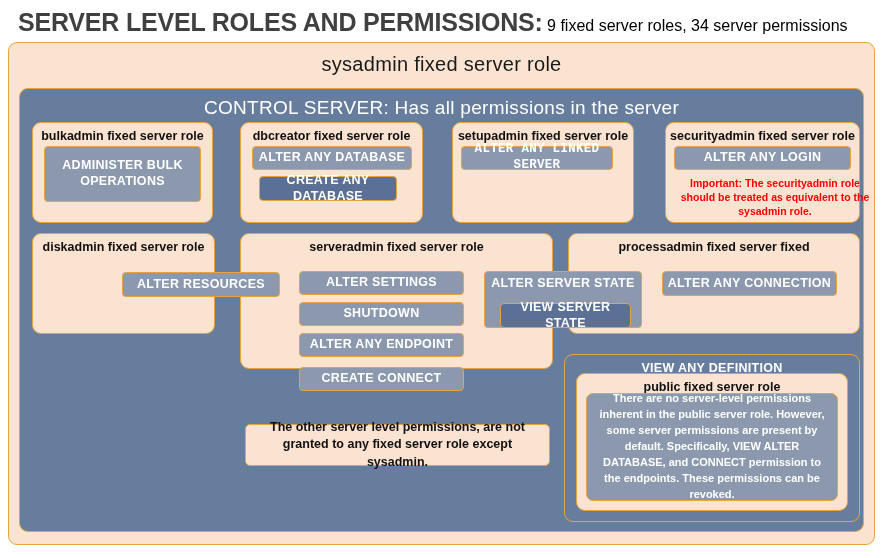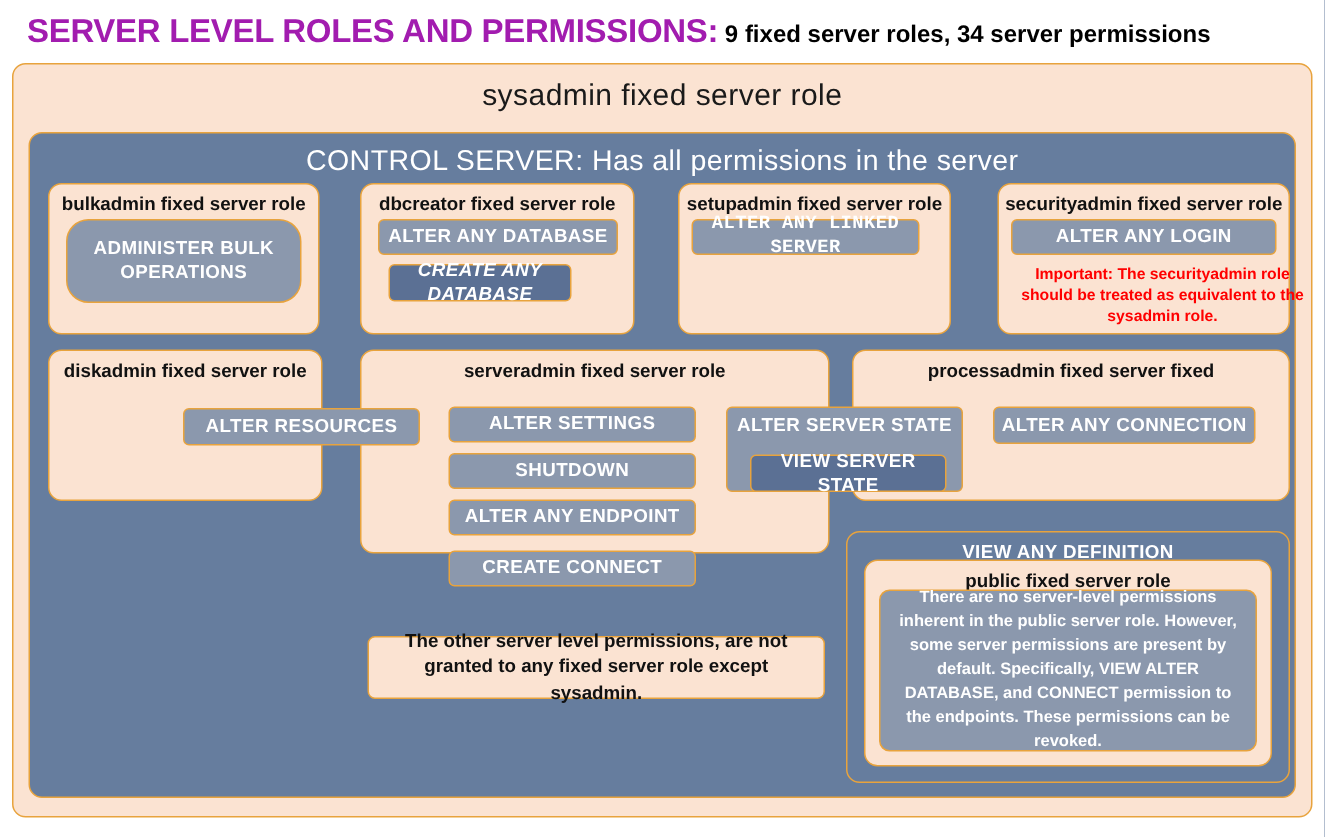--- a/index.html
+++ b/index.html
@@ -20,7 +20,7 @@
     white-space:nowrap;
   }
   .heading .h-main{
-    font-size:22px;font-weight:700;letter-spacing:-0.2px;color:#a21caf;
+    font-size:25px;font-weight:700;letter-spacing:-0.2px;color:#404040;
   }
   .heading .h-sub{
     font-size:16px;font-weight:700;color:#000;

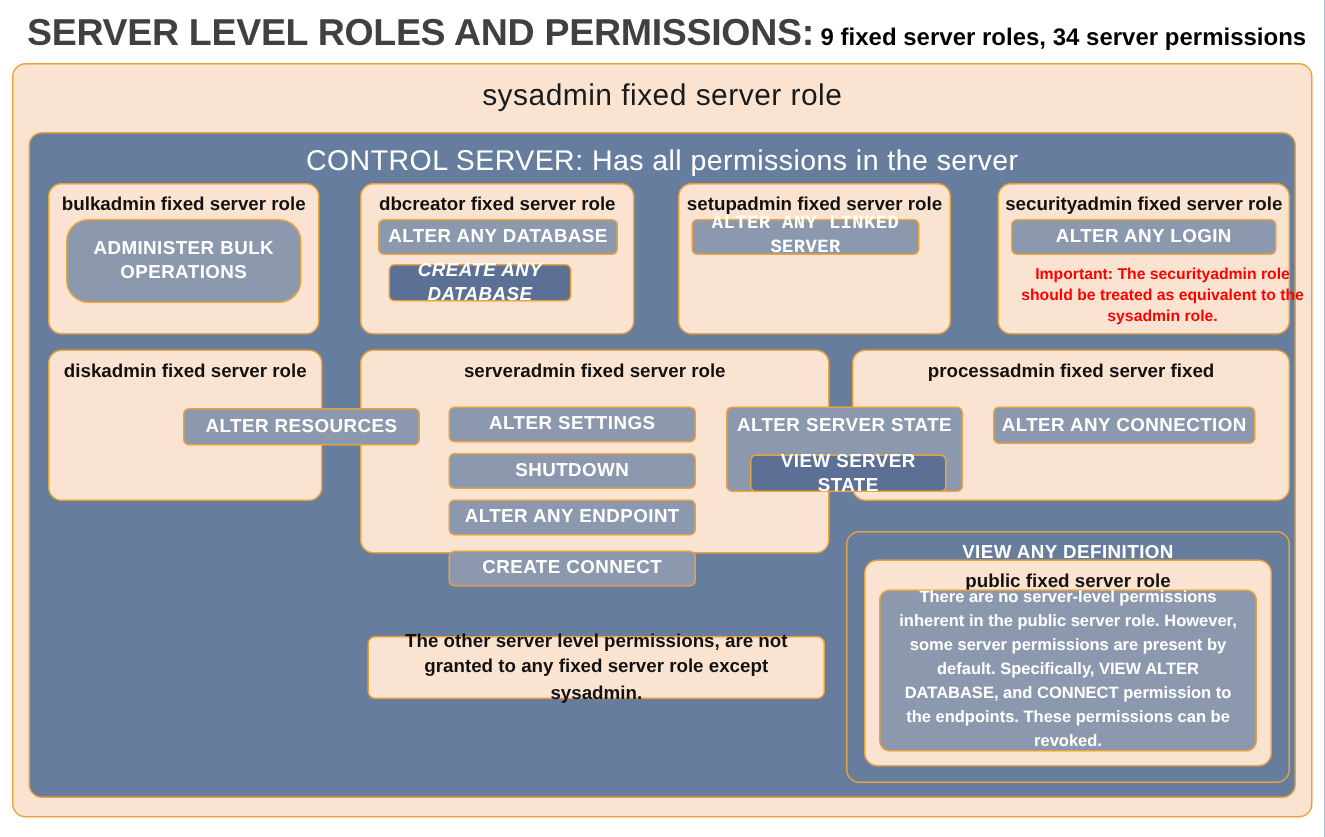--- a/index.html
+++ b/index.html
@@ -23,7 +23,7 @@
     font-size:25px;font-weight:700;letter-spacing:-0.2px;color:#404040;
   }
   .heading .h-sub{
-    font-size:16px;font-weight:700;color:#000;
+    font-size:16px;font-weight:400;color:#000;
   }
 
   

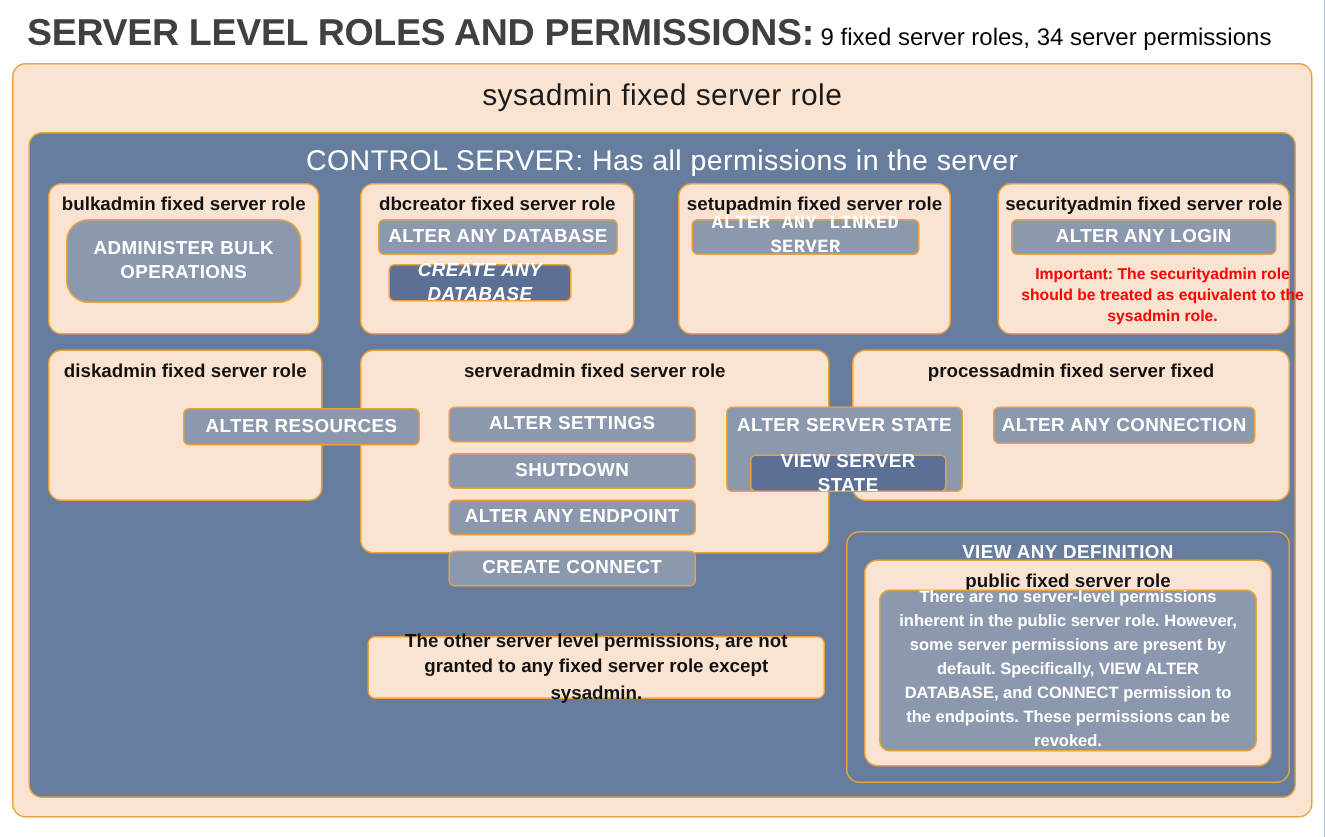--- a/index.html
+++ b/index.html
@@ -129,7 +129,7 @@
   <div class="role-card" style="left:32px;top:122px;width:181px;height:101px;">
     <div class="role-title">bulkadmin fixed server role</div>
   </div>
-  <div class="chip" style="left:44px;top:146px;width:157px;height:56px;border-radius:15px;">ADMINISTER  BULK OPERATIONS</div>
+  <div class="chip" style="left:44px;top:146px;width:157px;height:56px;">ADMINISTER  BULK OPERATIONS</div>
 
   <div class="role-card" style="left:240px;top:122px;width:183px;height:101px;">
     <div class="role-title">dbcreator fixed server role</div>

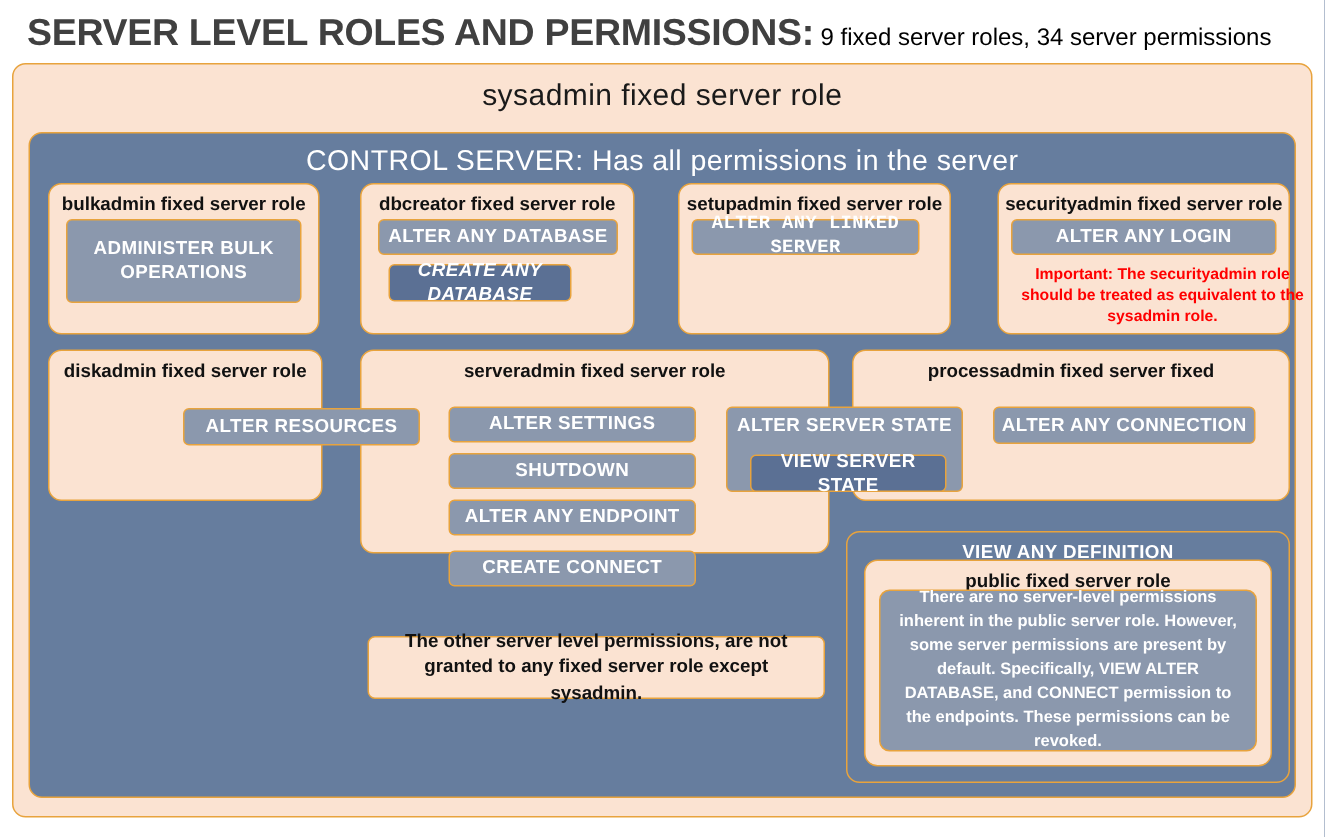--- a/index.html
+++ b/index.html
@@ -135,7 +135,7 @@
     <div class="role-title">dbcreator fixed server role</div>
   </div>
   <div class="chip" style="left:252px;top:146px;width:160px;height:24px;">ALTER ANY DATABASE</div>
-  <div class="chip dark" style="left:259px;top:176px;width:122px;height:25px;font-style:italic;">CREATE  ANY DATABASE</div>
+  <div class="chip dark" style="left:259px;top:176px;width:138px;height:25px;">CREATE  ANY DATABASE</div>
 
   <div class="role-card" style="left:452px;top:122px;width:182px;height:101px;">
     <div class="role-title">setupadmin fixed server role</div>

